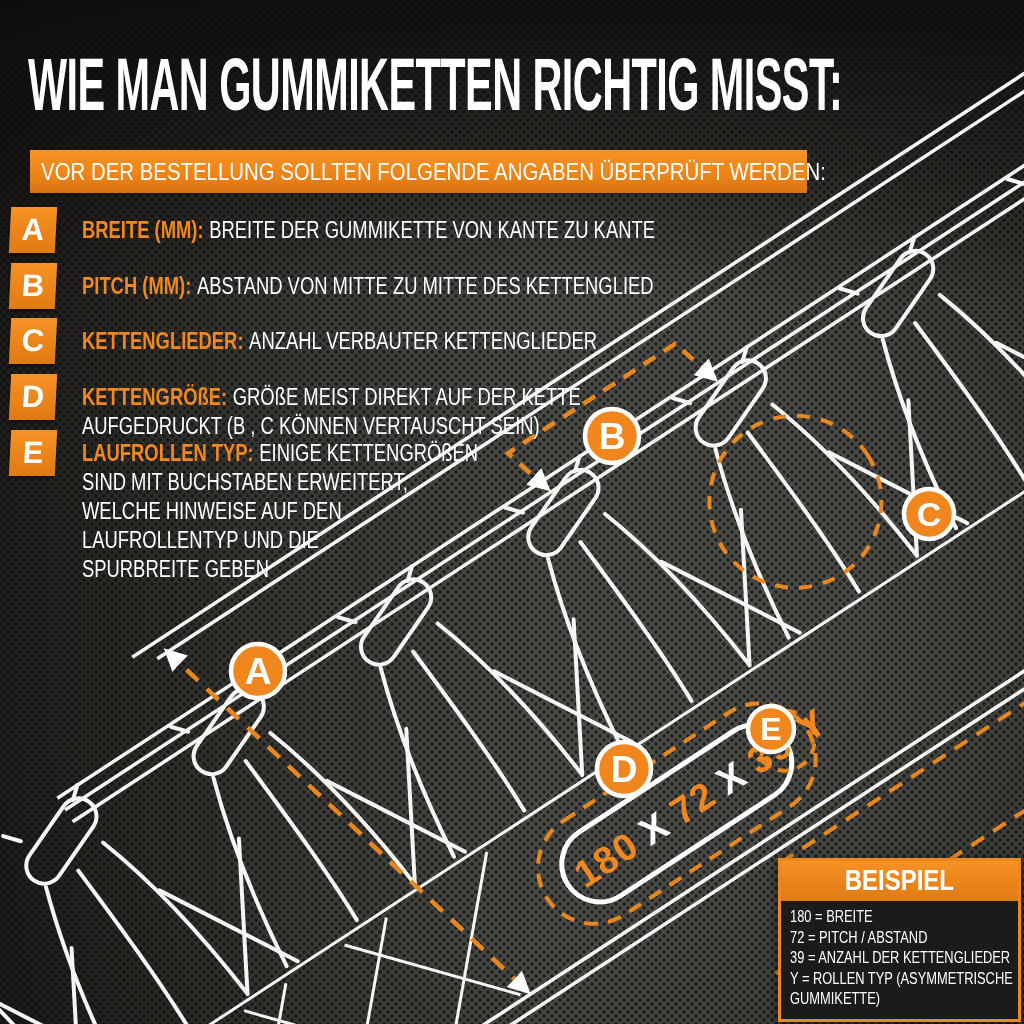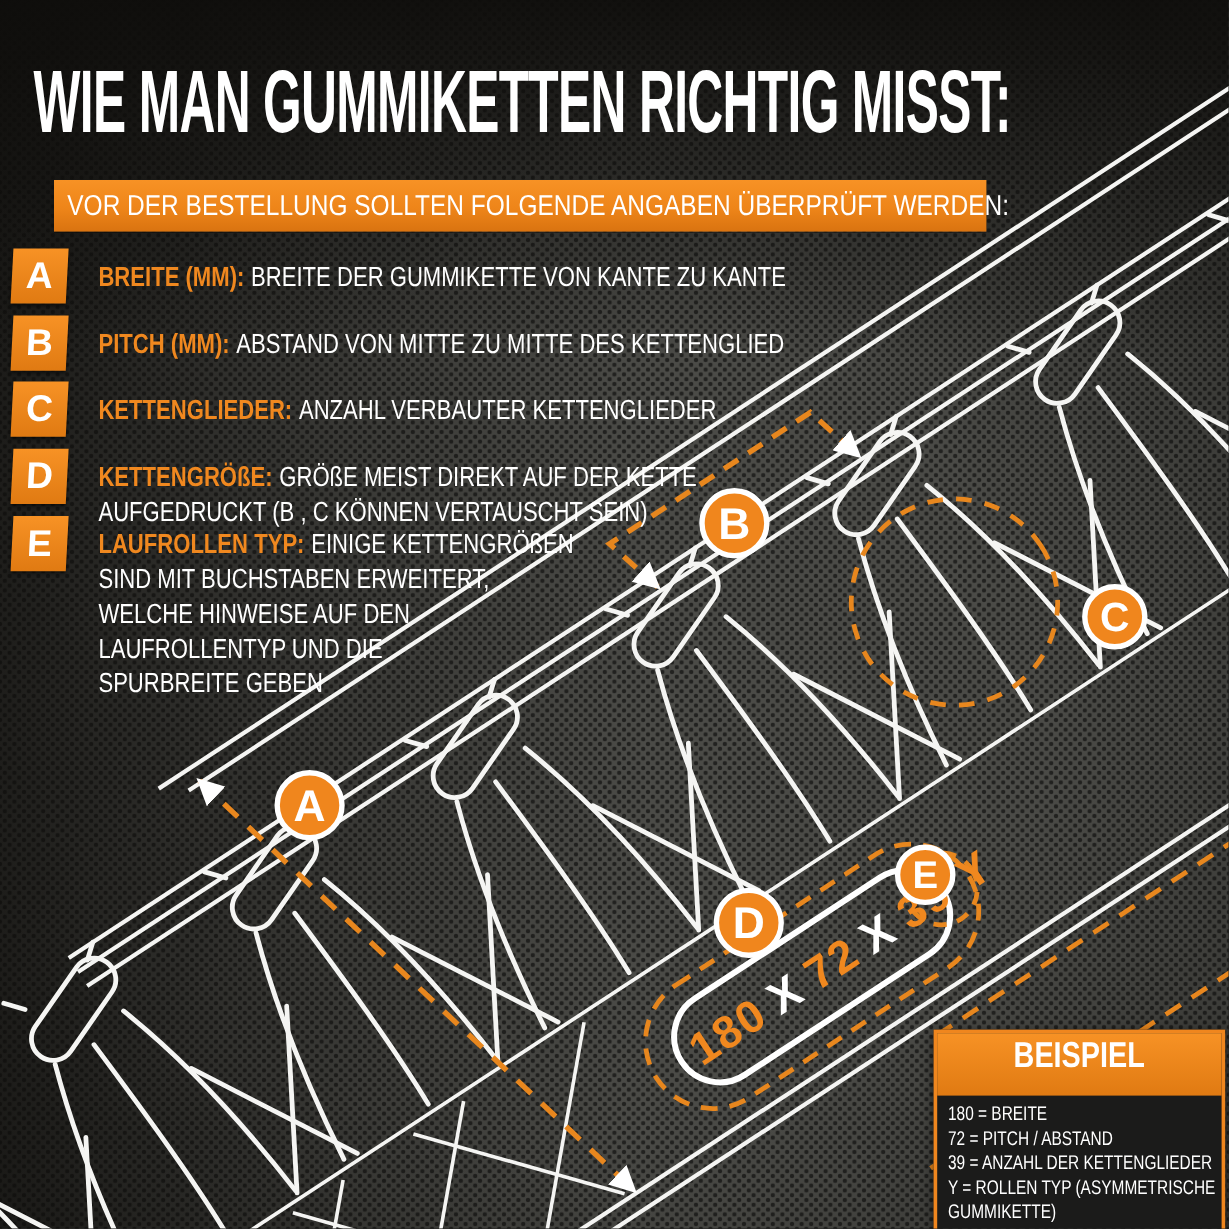--- a/index.html
+++ b/index.html
@@ -29,7 +29,7 @@
   .banner{
     position:absolute;left:30px;top:150px;width:777px;height:43px;z-index:2;
     background:linear-gradient(180deg,#f79225 0%,#ee8519 55%,#d97310 100%);
-    display:flex;align-items:center;box-shadow:0 1px 0 rgba(0,0,0,.4);margin-left:15px;
+    display:flex;align-items:center;box-shadow:0 1px 0 rgba(0,0,0,.4);
   }
   .banner .btxt{
     color:#fff;font-size:24px;font-weight:400;white-space:nowrap;

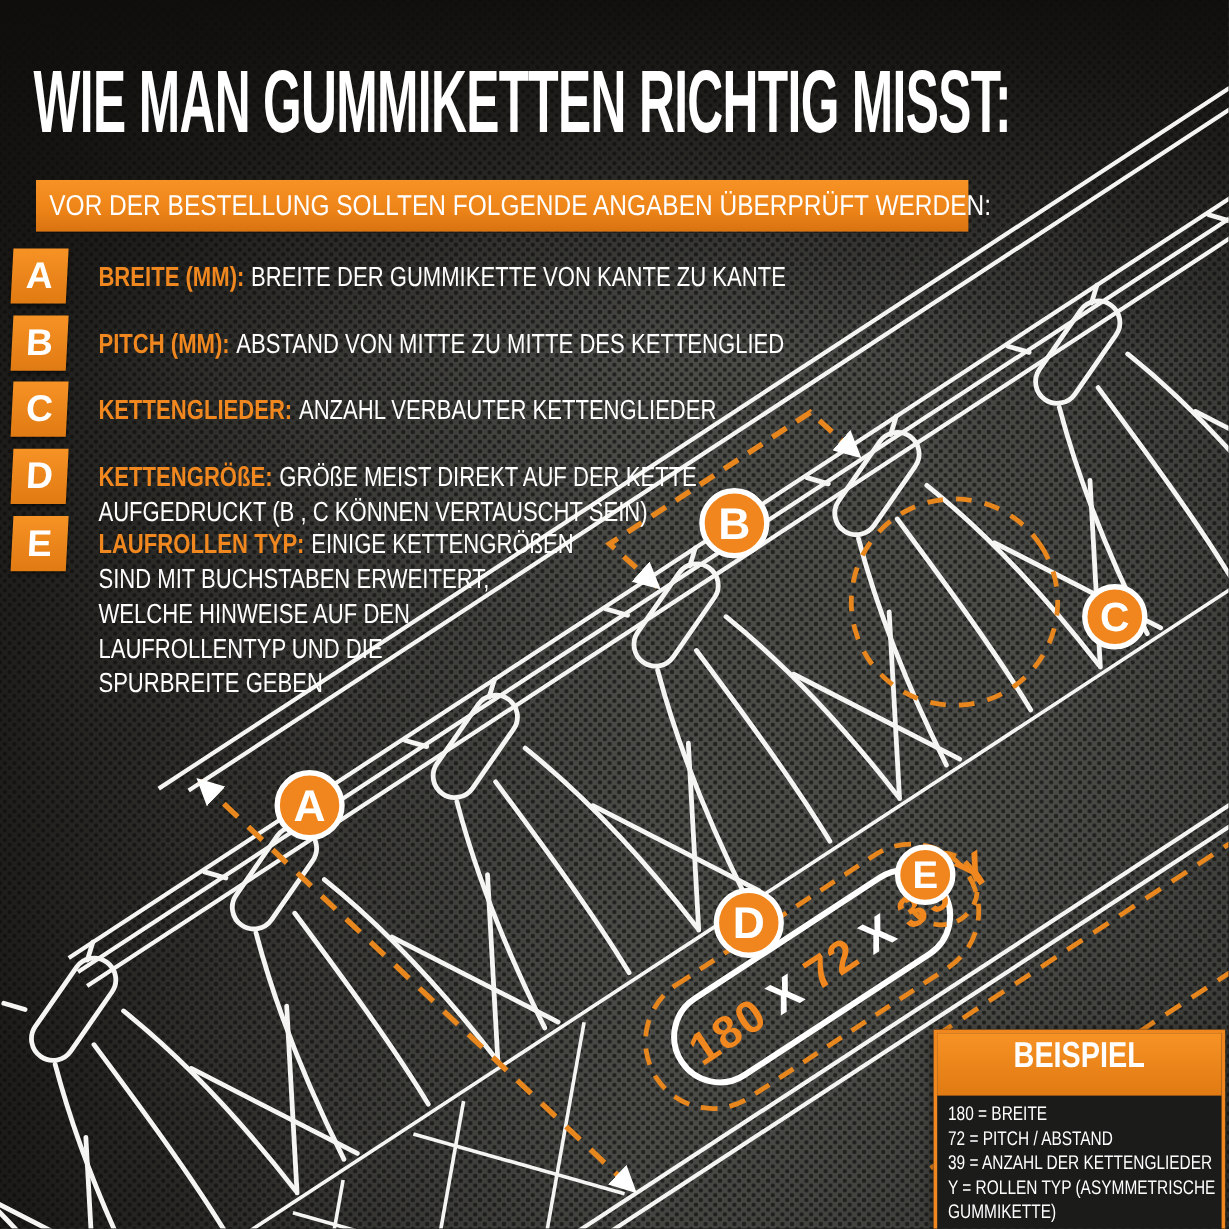--- a/index.html
+++ b/index.html
@@ -58,7 +58,7 @@
   }
   .ex-header{
     background:linear-gradient(180deg,#f79225,#e07a12);
-    text-align:center;padding:2px 0 16px;
+    text-align:center;padding:2px 0 4px;
   }
   .ex-header span{
     display:inline-block;color:#fff;font-weight:700;font-size:30px;

